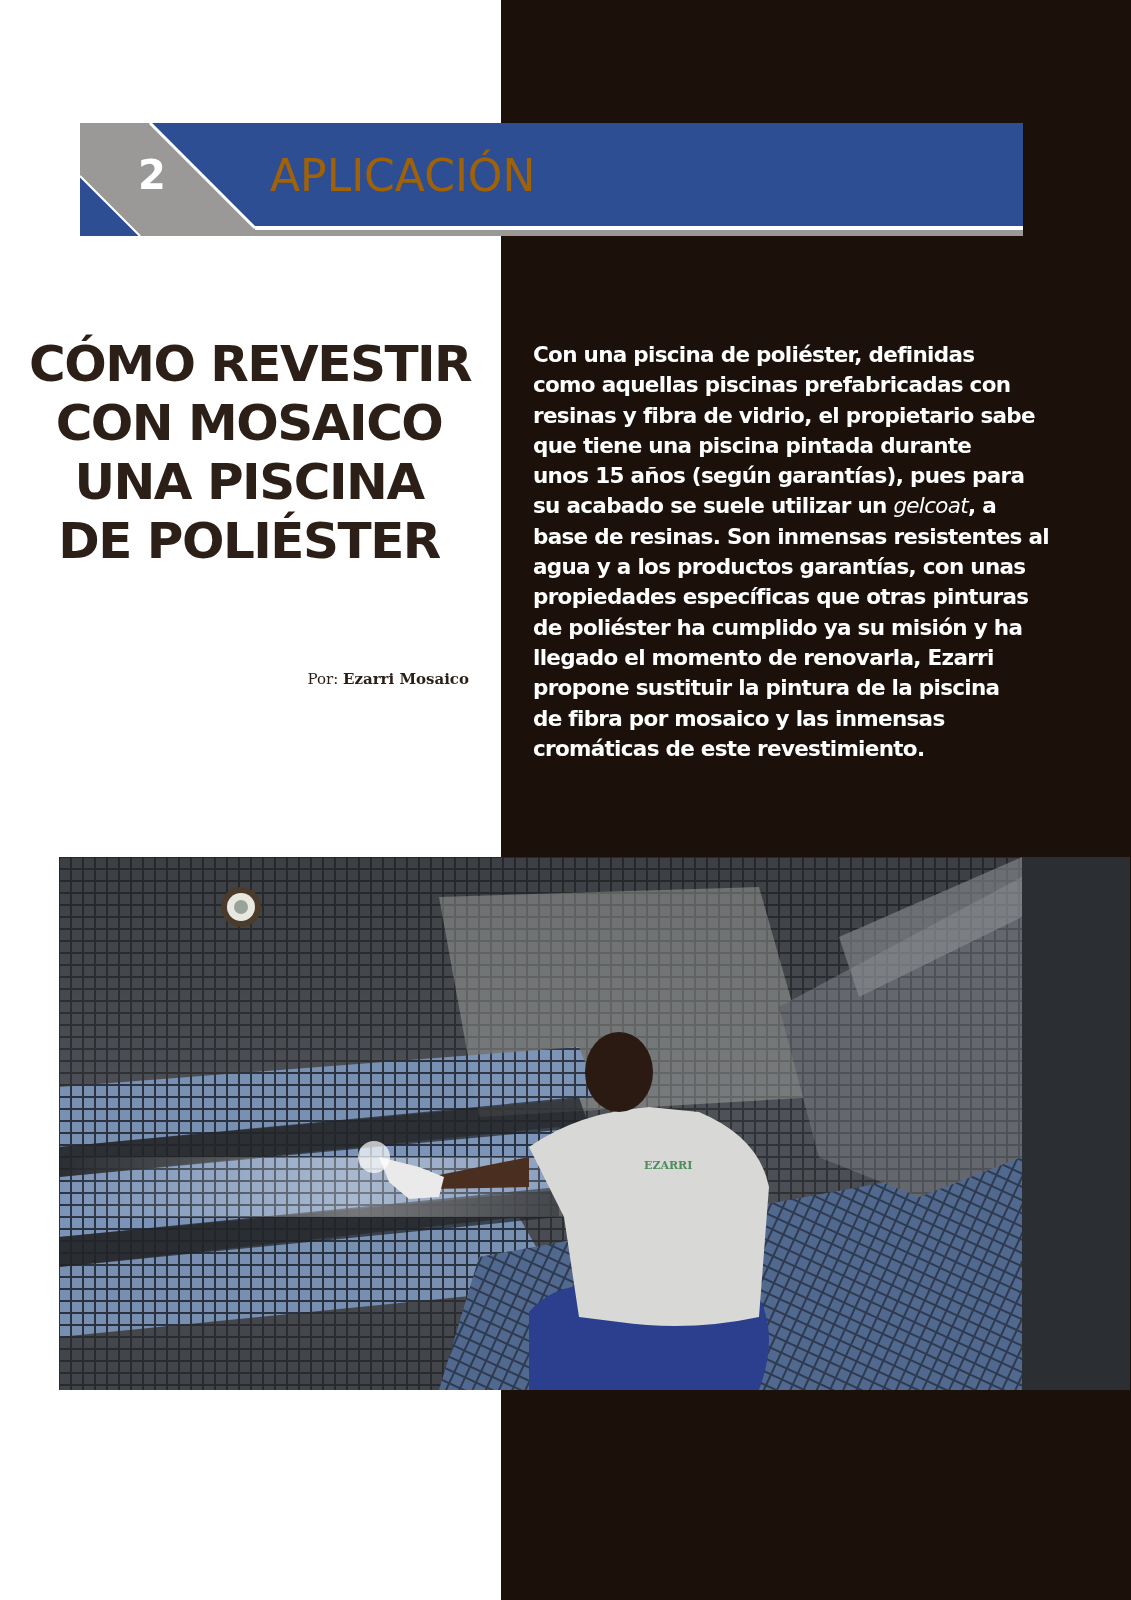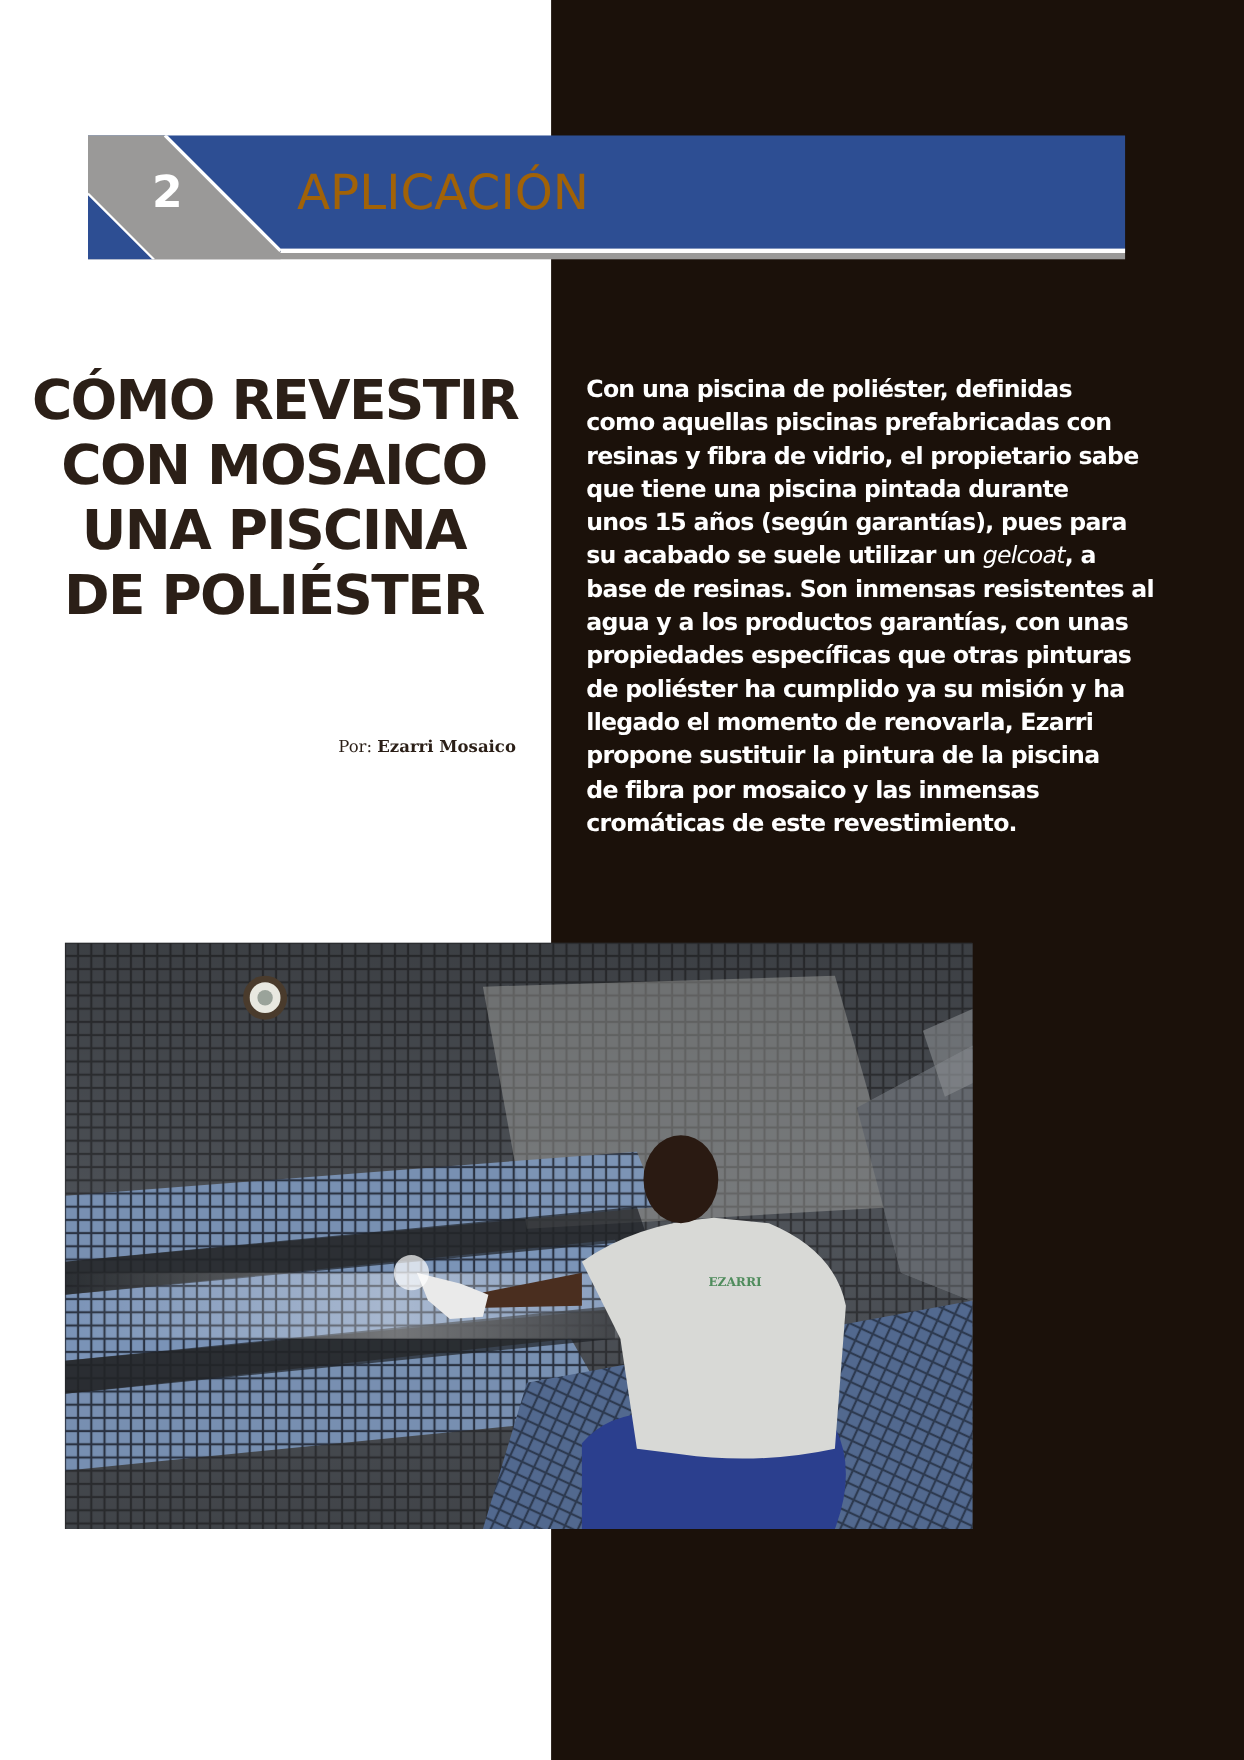--- a/index.html
+++ b/index.html
@@ -50,7 +50,7 @@
   .body-text em { font-style: italic; font-weight: normal; text-align: center; }
   
   .photo {
-    position: absolute; left: 59px; top: 857px; width: 825px; height: 533px;
+    position: absolute; left: 59px; top: 857px; width: 1071px; height: 533px;
     overflow: hidden; background: #2b2e33;
   }
   .photo svg { display: block; }

